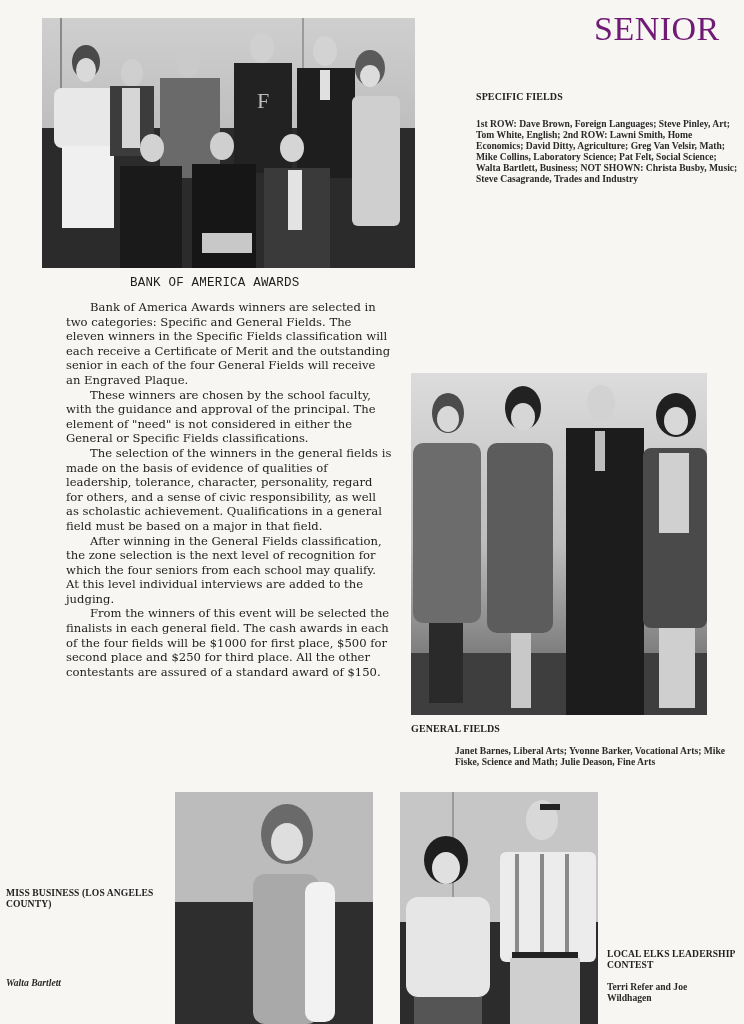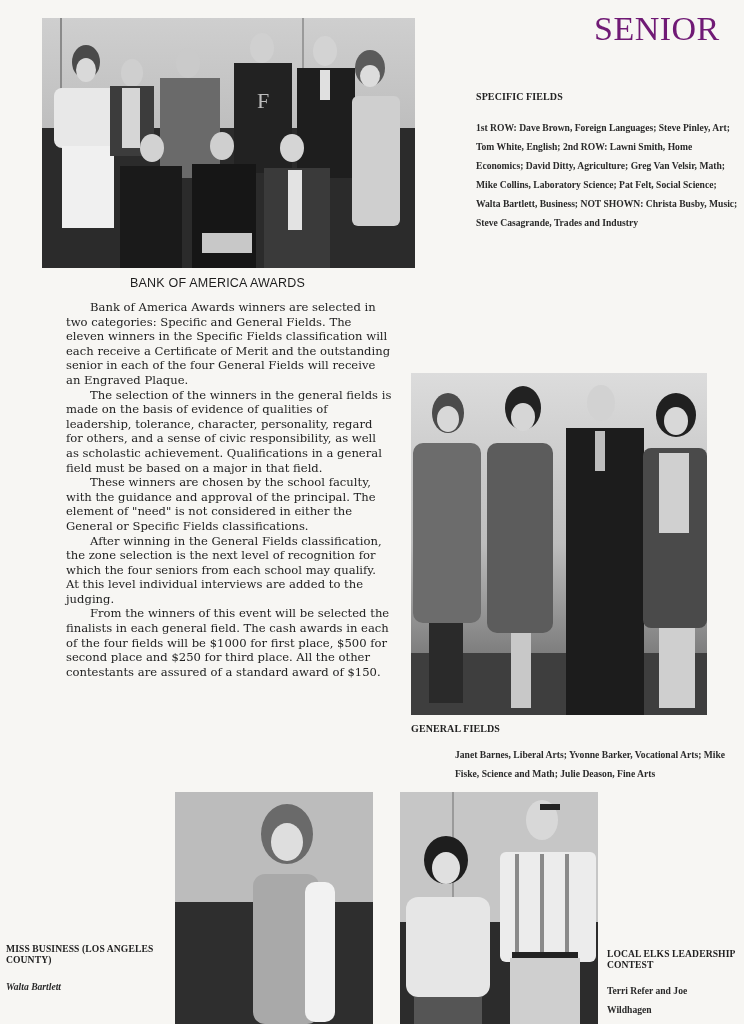--- a/index.html
+++ b/index.html
@@ -21,7 +21,7 @@
   }
   .cap-body {
     font-family:"Liberation Serif", serif; font-size:9.6px; font-weight:bold;
-    color:#2a2a2a; line-height:19px;
+    color:#2a2a2a; line-height:11px;
   }
   .article-head {
     left:130px; top:276px; width:220px; font-family:Liberation Sans, sans-serif;

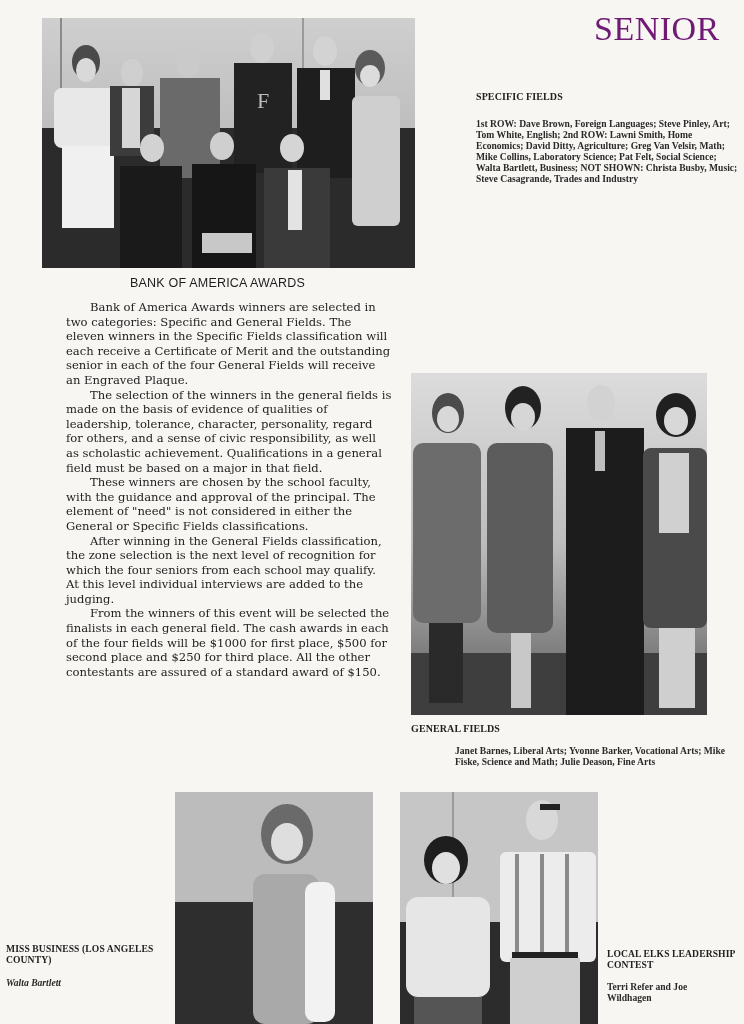--- a/index.html
+++ b/index.html
@@ -24,7 +24,7 @@
     color:#2a2a2a; line-height:11px;
   }
   .article-head {
-    left:130px; top:276px; width:220px; font-family:Liberation Sans, sans-serif;
+    left:130px; top:276px; width:220px; font-family:Liberation Mono, monospace;
     font-size:12.5px; color:#1d1d1d; letter-spacing:0.2px; white-space:nowrap;
   }
   .article {

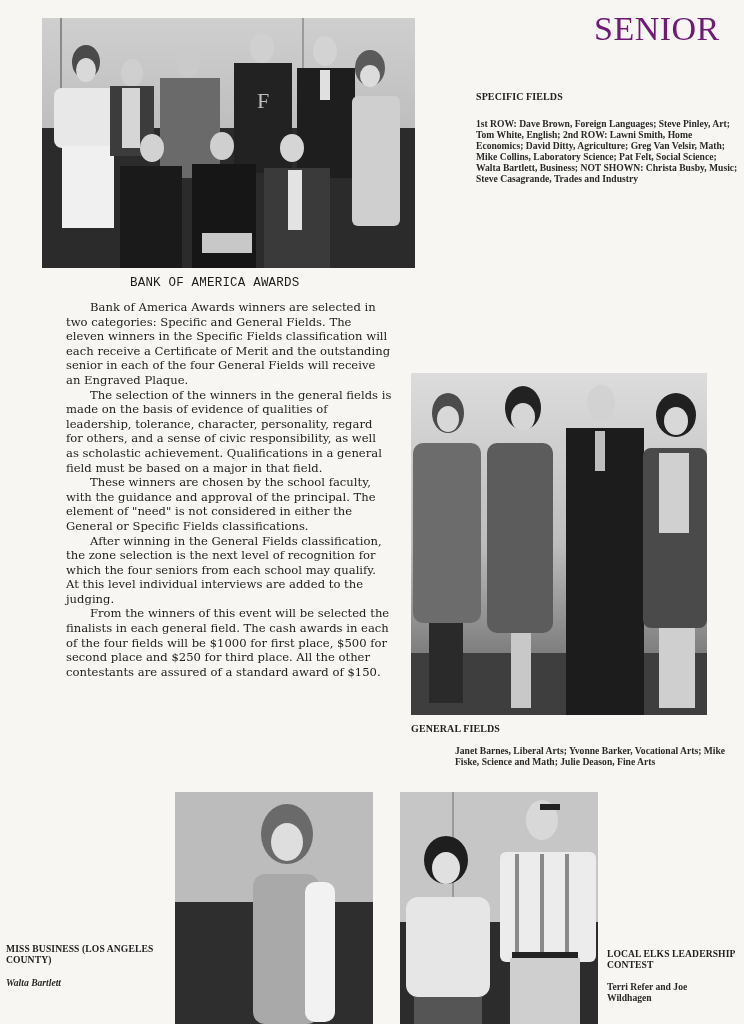--- a/index.html
+++ b/index.html
@@ -88,8 +88,8 @@
 <div class="abs article-head">BANK OF AMERICA AWARDS</div>
 <div class="abs article">
   <p>Bank of America Awards winners are selected in two categories: Specific and General Fields. The eleven winners in the Specific Fields classification will each receive a Certificate of Merit and the outstanding senior in each of the four General Fields will receive an Engraved Plaque.</p>
+  <p>These winners are chosen by the school faculty, with the guidance and approval of the principal. The element of "need" is not considered in either the General or Specific Fields classifications.</p>
   <p>The selection of the winners in the general fields is made on the basis of evidence of qualities of leadership, tolerance, character, personality, regard for others, and a sense of civic responsibility, as well as scholastic achievement. Qualifications in a general field must be based on a major in that field.</p>
-  <p>These winners are chosen by the school faculty, with the guidance and approval of the principal. The element of "need" is not considered in either the General or Specific Fields classifications.</p>
   <p>After winning in the General Fields classification, the zone selection is the next level of recognition for which the four seniors from each school may qualify. At this level individual interviews are added to the judging.</p>
   <p>From the winners of this event will be selected the finalists in each general field. The cash awards in each of the four fields will be $1000 for first place, $500 for second place and $250 for third place. All the other contestants are assured of a standard award of $150.</p>
 </div>

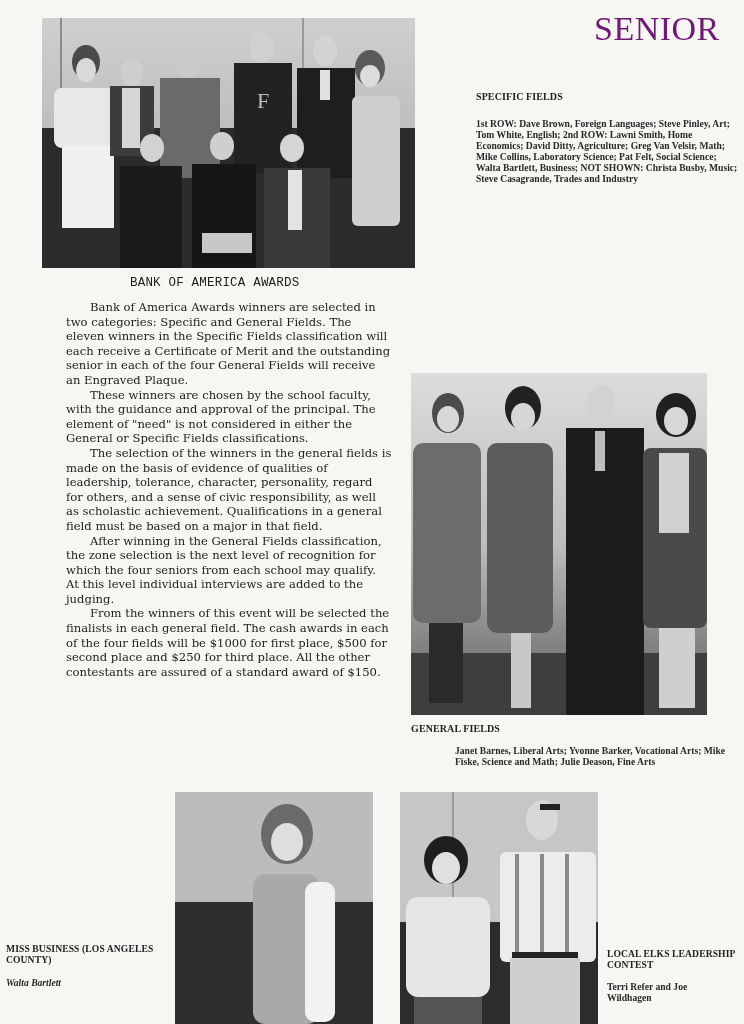--- a/index.html
+++ b/index.html
@@ -162,7 +162,7 @@
   </svg>
 </div>
 
-<div class="abs cap-head" style="left:6px; top:943px; width:166px; font-size:9.6px; line-height:11px;">MISS BUSINESS (LOS ANGELES COUNTY)</div>
+<div class="abs cap-head" style="left:6px; top:887px; width:166px; font-size:9.6px; line-height:11px;">MISS BUSINESS (LOS ANGELES COUNTY)</div>
 <div class="abs cap-body" style="left:6px; top:977px;font-style:italic;">Walta Bartlett</div>
 
 <div class="abs cap-head" style="left:607px; top:948px; width:136px; font-size:9.6px; line-height:11px;">LOCAL ELKS LEADERSHIP CONTEST</div>

